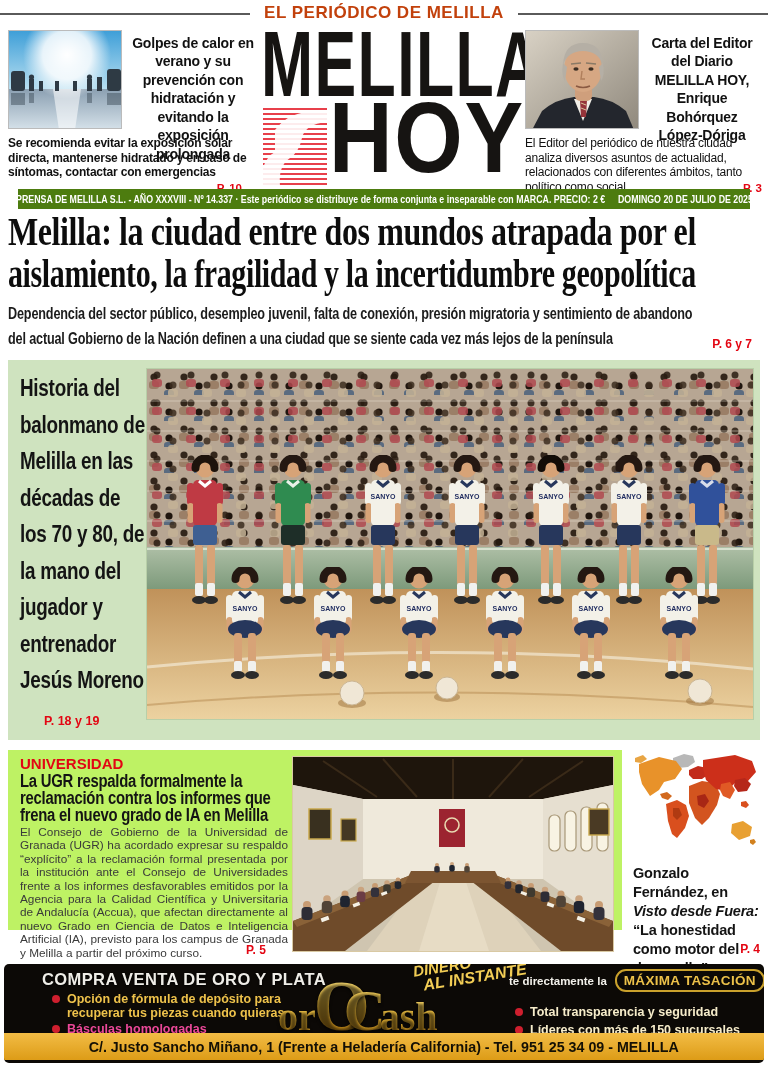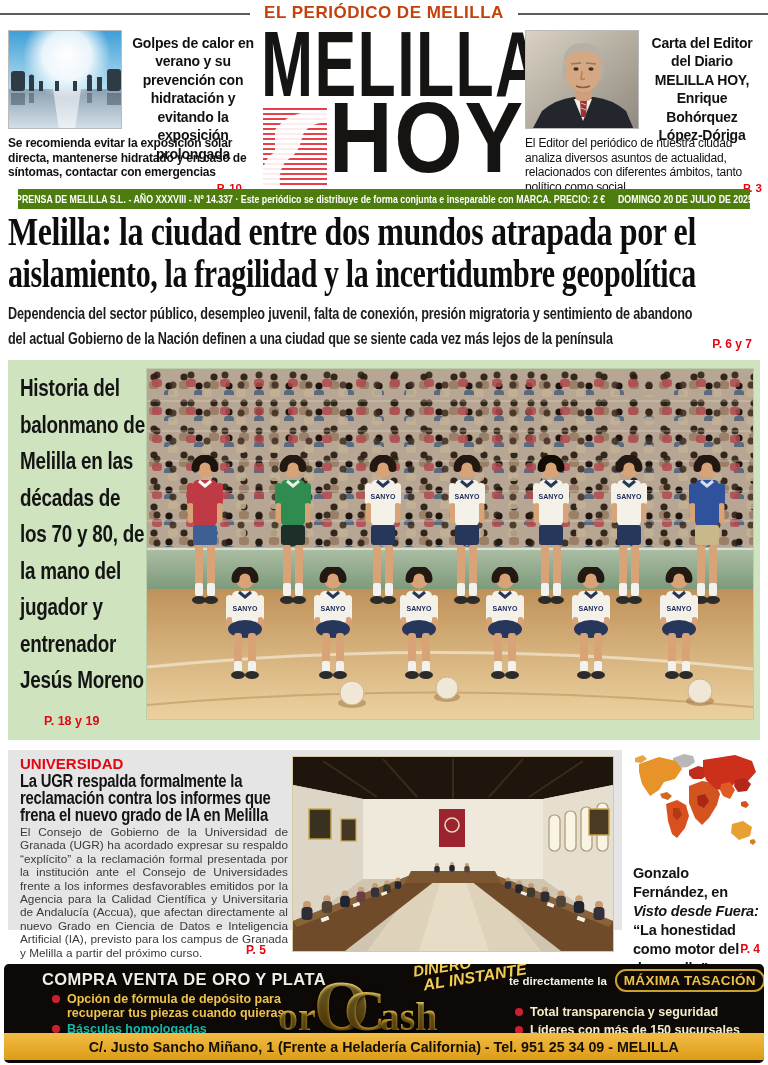--- a/index.html
+++ b/index.html
@@ -61,7 +61,7 @@
   .hb-pref { position:absolute; left:36px; bottom:12px; font-size:12.5px; }
   .team-photo { position:absolute; left:138px; top:8px; width:608px; height:352px; border:1px solid #b8cfa8; background:#b7a693; }
   
-  .beige-panel { position:absolute; top:750px; left:8px; width:614px; height:180px; background:#e5e5e5; }
+  .beige-panel { position:absolute; top:750px; left:8px; width:614px; height:180px; background:#bef264; }
   .uni-kicker { position:absolute; left:12px; top:5px; color:#e30613; font-weight:bold; font-size:15px; }
   .uni-head { position:absolute; left:12px; top:23px; width:312px; transform:scaleX(.85); transform-origin:left top;
     font-weight:bold; font-size:17.5px; line-height:17px; letter-spacing:-.3px; color:#141414; }

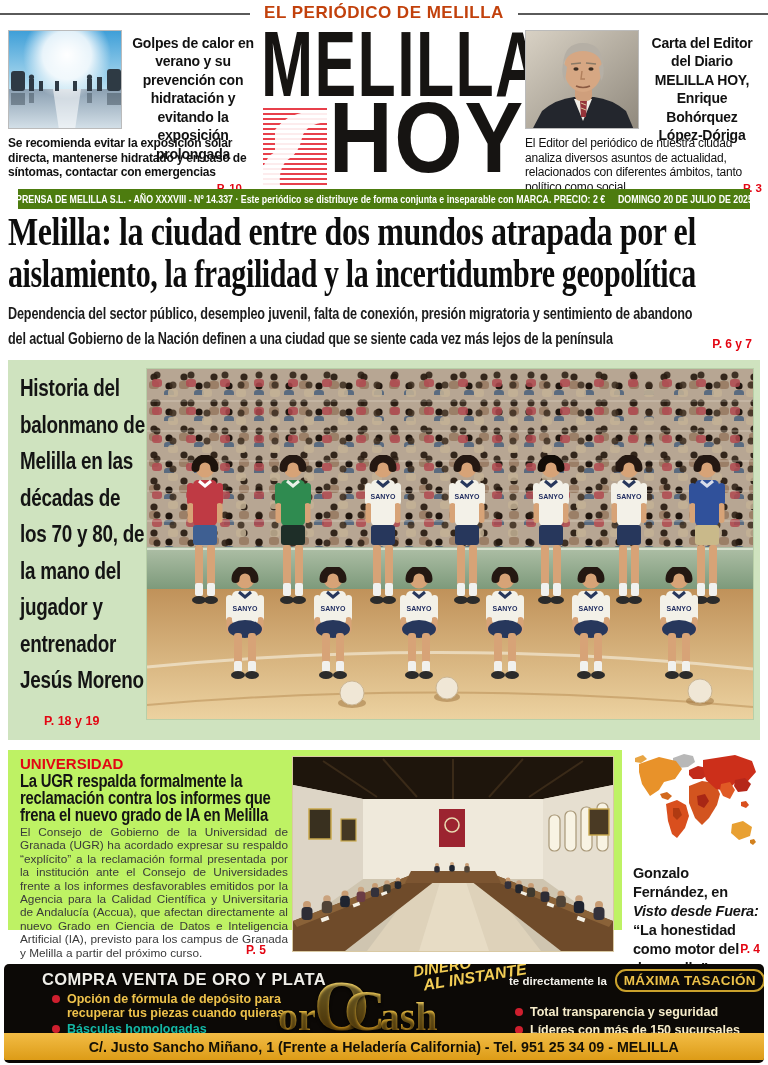--- a/index.html
+++ b/index.html
@@ -84,7 +84,7 @@
   .ad-bullet { display:flex; gap:7px; align-items:flex-start; font-weight:bold; }
   .dot { flex:0 0 auto; width:8px; height:8px; border-radius:50%; background:#cf1f2e; margin-top:3px; }
   .ad-b1 { position:absolute; left:48px; top:28px; width:270px; color:#eec24b; font-size:12.5px; line-height:14px; }
-  .ad-b2 { position:absolute; left:48px; top:58px; width:270px; color:#14b8a6; font-size:12.5px; }
+  .ad-b2 { position:absolute; left:48px; top:58px; width:270px; color:#ec4899; font-size:12.5px; }
   .ad-tagline { position:absolute; left:38px; top:74px; color:#efede7; font-weight:bold; font-size:14px; letter-spacing:1px; }
   .ad-logo { position:absolute; left:274px; top:12px; width:230px; display:flex; align-items:baseline;
     font-family:"Liberation Serif", serif; font-weight:bold; }

